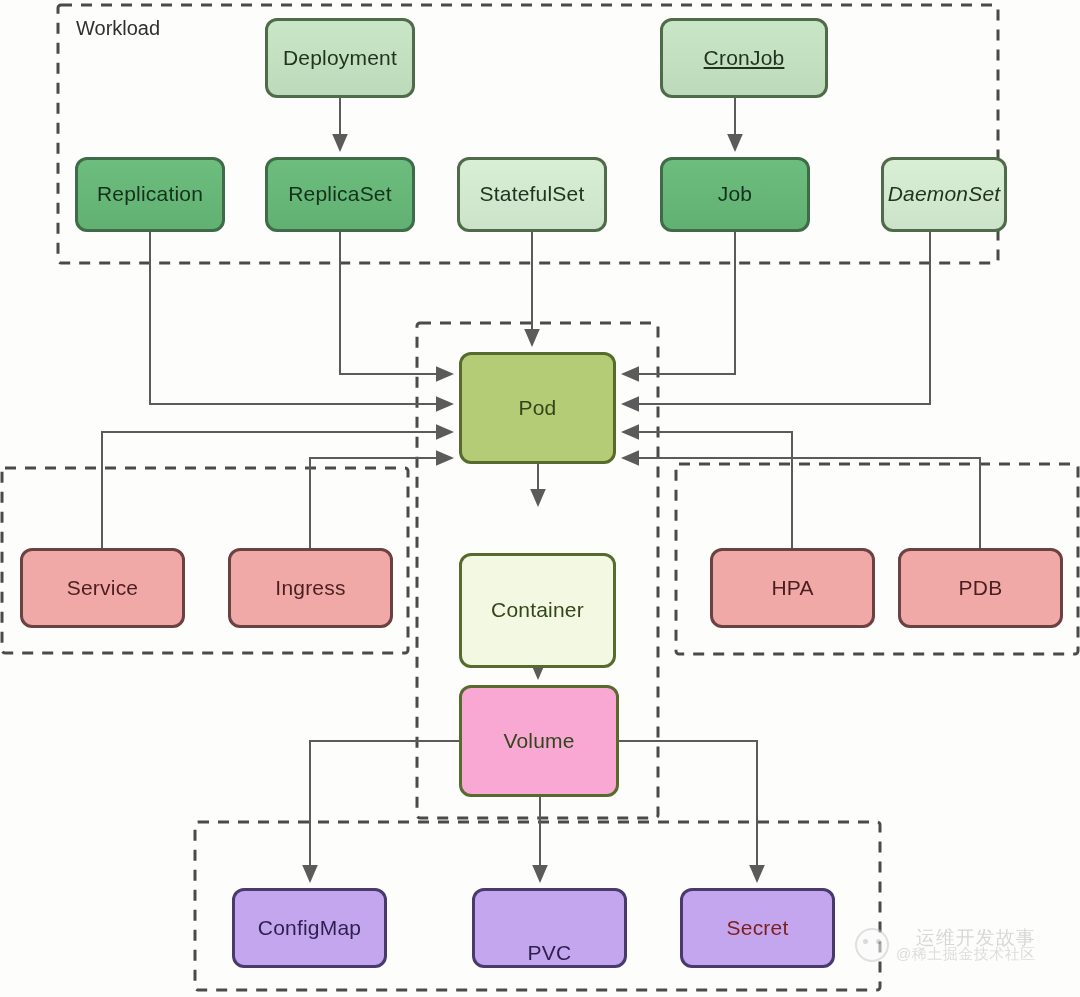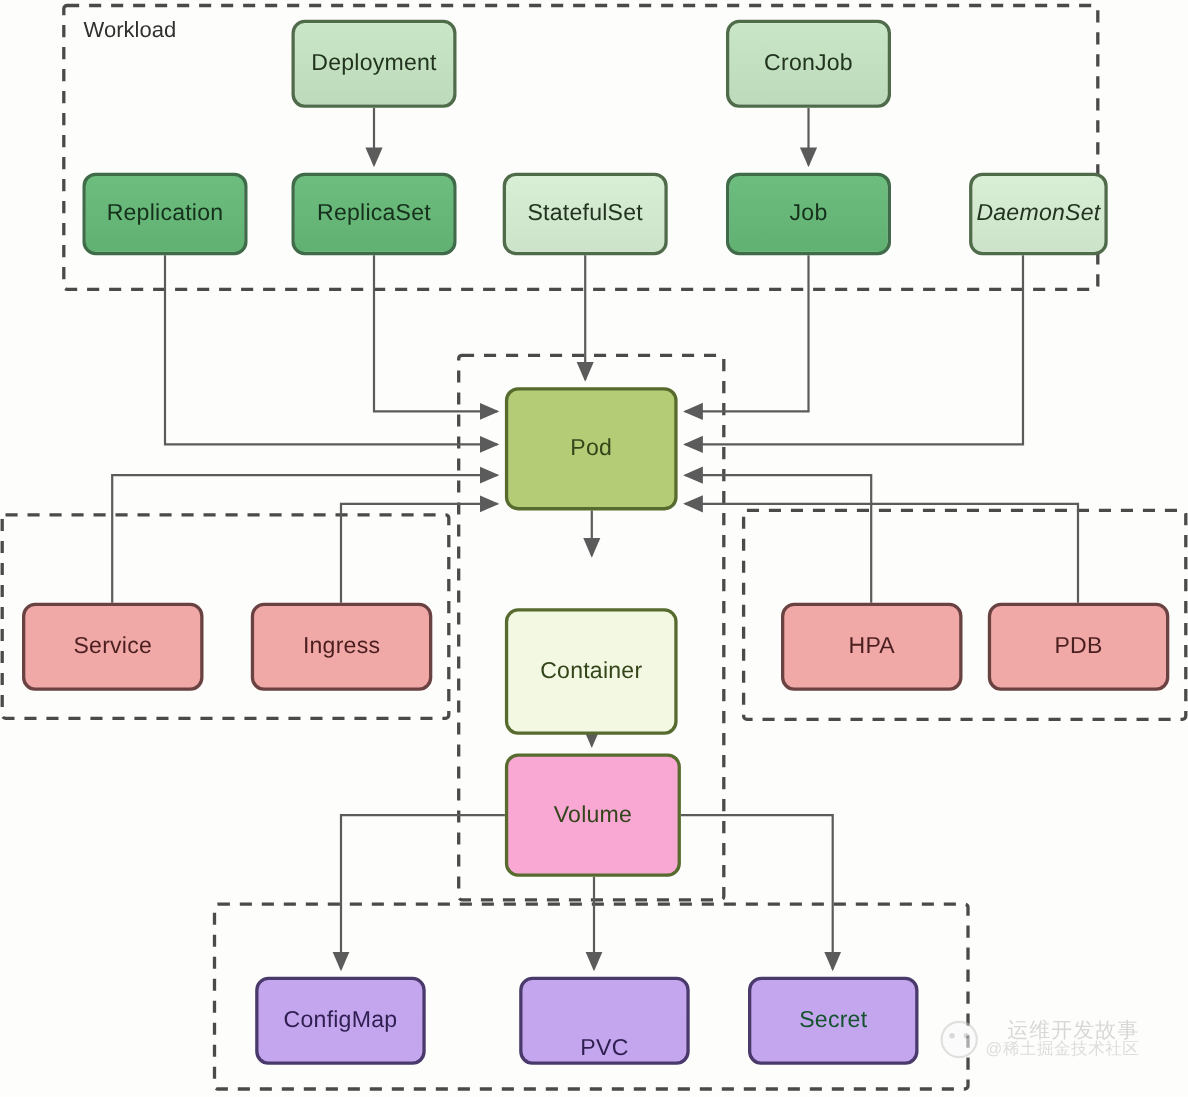--- a/index.html
+++ b/index.html
@@ -130,7 +130,7 @@
       <div class="node" style="left: 265px; top: 18px; width: 150px; height: 80px; border: 3px solid rgb(79, 107, 74); color: rgb(34, 52, 31); background: linear-gradient(rgb(201, 231, 198) 0%, rgb(189, 219, 186) 100%);">
         <span>Deployment</span>
       </div>
-      <div class="node" style="left: 660px; top: 18px; width: 150px; height: 80px; border: 3px solid rgb(79, 107, 74); color: rgb(34, 52, 31); background: linear-gradient(rgb(201, 231, 198) 0%, rgb(189, 219, 186) 100%);">
+      <div class="node" style="left: 660px; top: 18px; width: 168px; height: 80px; border: 3px solid rgb(79, 107, 74); color: rgb(34, 52, 31); background: linear-gradient(rgb(201, 231, 198) 0%, rgb(189, 219, 186) 100%); text-decoration: underline;">
         <span>CronJob</span>
       </div>
       <div class="node" style="left: 75px; top: 157px; width: 150px; height: 75px; border: 3px solid rgb(63, 107, 73); color: rgb(22, 48, 28); background: linear-gradient(rgb(108, 189, 126) 0%, rgb(96, 177, 114) 100%);">

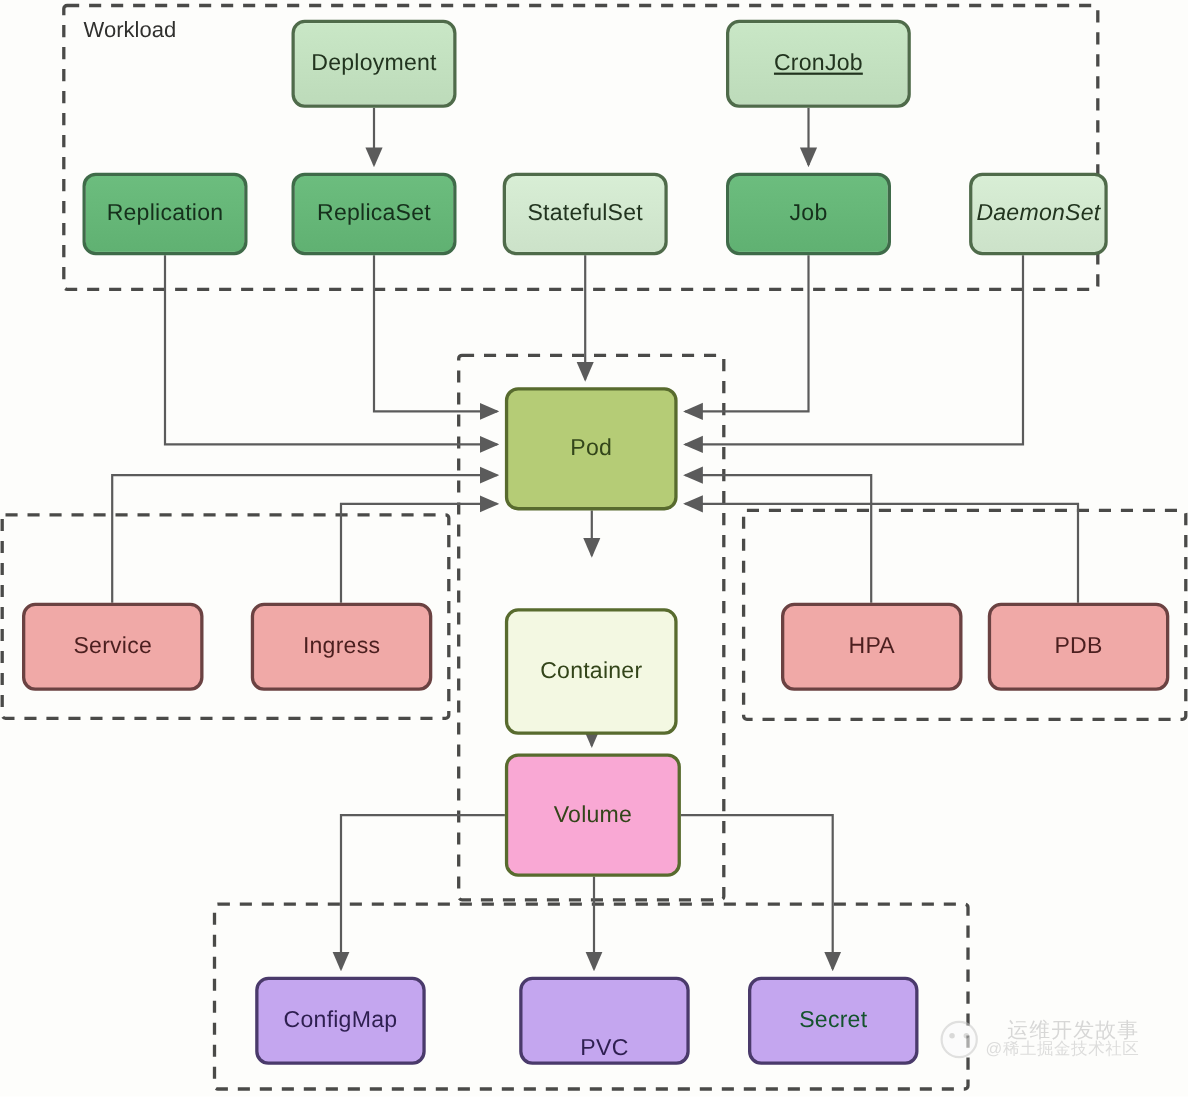--- a/index.html
+++ b/index.html
@@ -175,7 +175,7 @@
       <div class="node" style="left: 472px; top: 888px; width: 155px; height: 80px; border: 3px solid rgb(74, 58, 107); color: rgb(46, 31, 80); background: rgb(196, 166, 239); align-items: flex-end;">
         <span>PVC</span>
       </div>
-      <div class="node" style="left: 680px; top: 888px; width: 155px; height: 80px; border: 3px solid rgb(74, 58, 107); color: #14532d; background: rgb(196, 166, 239);">
+      <div class="node" style="left: 680px; top: 888px; width: 155px; height: 80px; border: 3px solid rgb(74, 58, 107); color: #7f1d1d; background: rgb(196, 166, 239);">
         <span>Secret</span>
       </div>
     </div>

